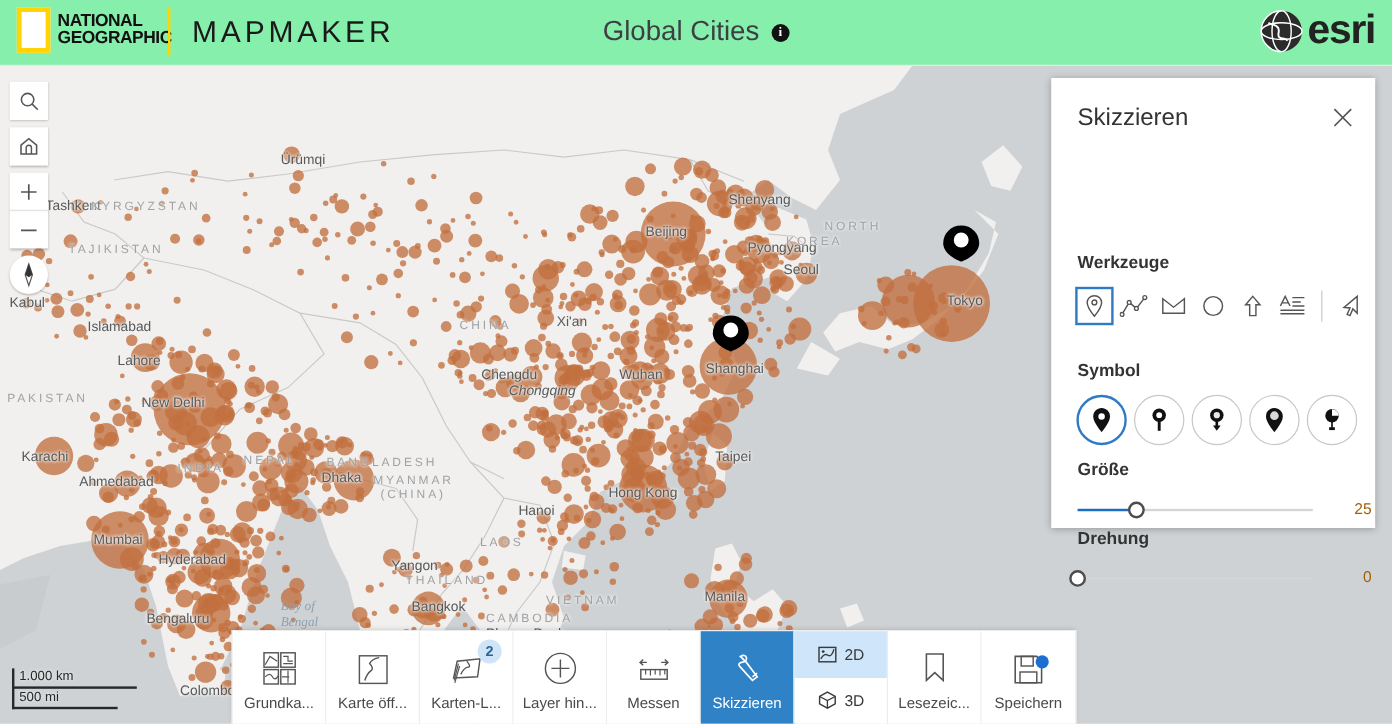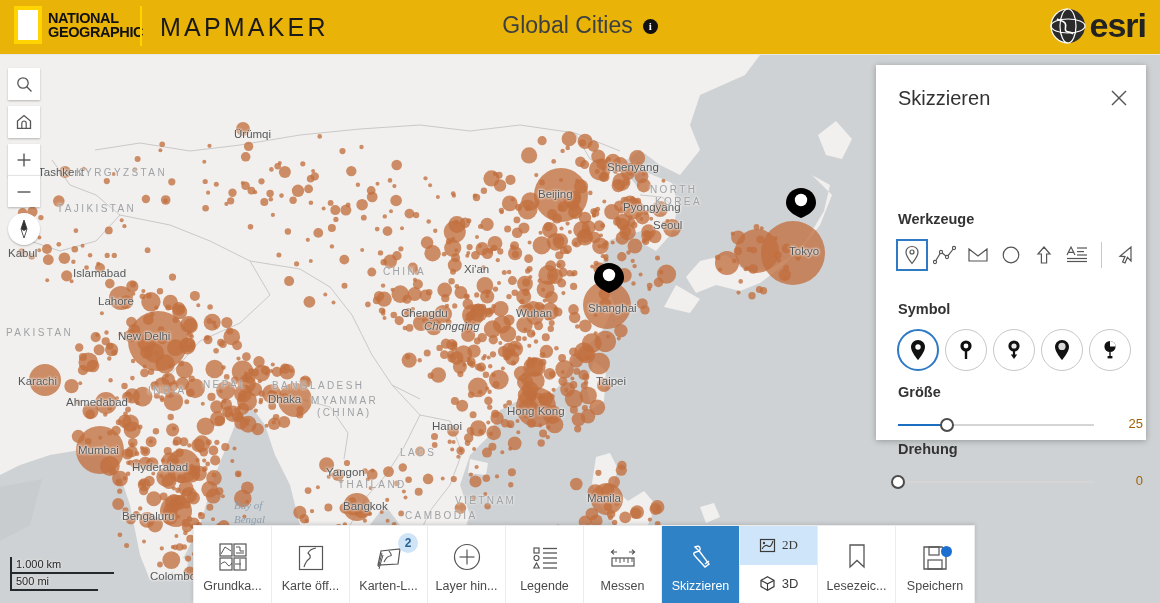--- a/index.html
+++ b/index.html
@@ -14,7 +14,7 @@
   
   #header {
     position:absolute; left:0; top:0; width:1160px; height:55px;
-    background:#eab308; z-index:40;
+    background:#86efac; z-index:40;
     border-bottom:1px solid #e8e8e8;
     padding-left:24px;
   }

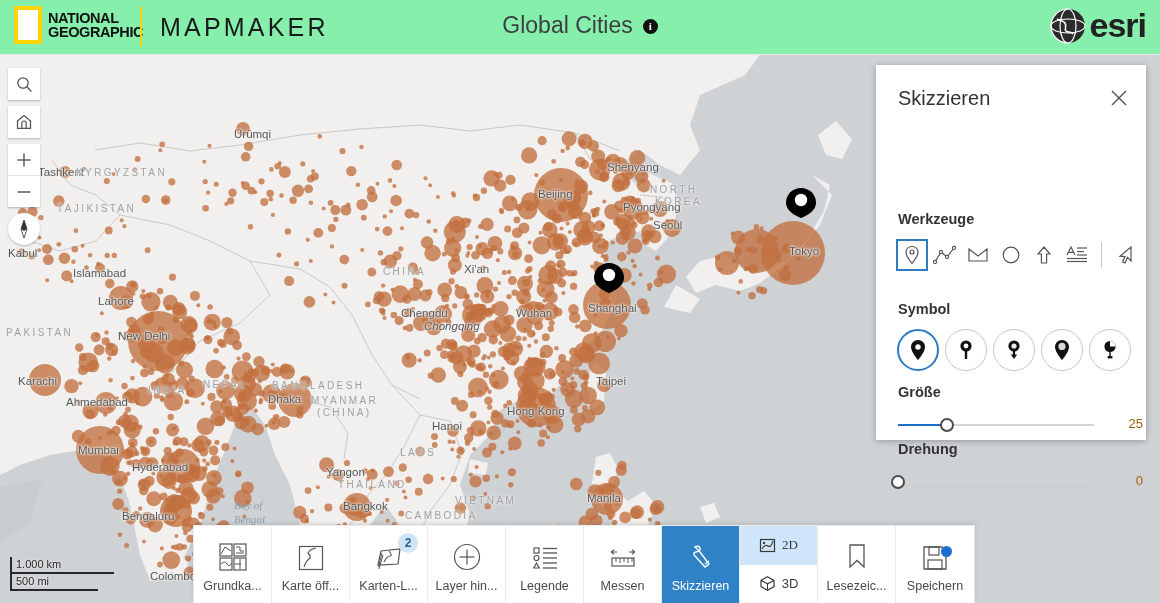--- a/index.html
+++ b/index.html
@@ -1475,7 +1475,7 @@
       <div class="region-label" style="left: 311px; top: 340px;">MYANMAR</div>
       <div class="region-label" style="left: 317px; top: 352px;">(CHINA)</div>
       <div class="region-label" style="left: 383px; top: 211px;">CHINA</div>
-      <div class="region-label" style="left: 618px; top: 129px; padding-left: 32px;">NORTH</div>
+      <div class="region-label" style="left: 655px; top: 129px; padding-left: 32px;">NORTH</div>
       <div class="region-label" style="left: 655px; top: 141px;">KOREA</div>
       <div class="region-label" style="left: 338px; top: 424px;">THAILAND</div>
       <div class="region-label" style="left: 400px; top: 392px;">LAOS</div>

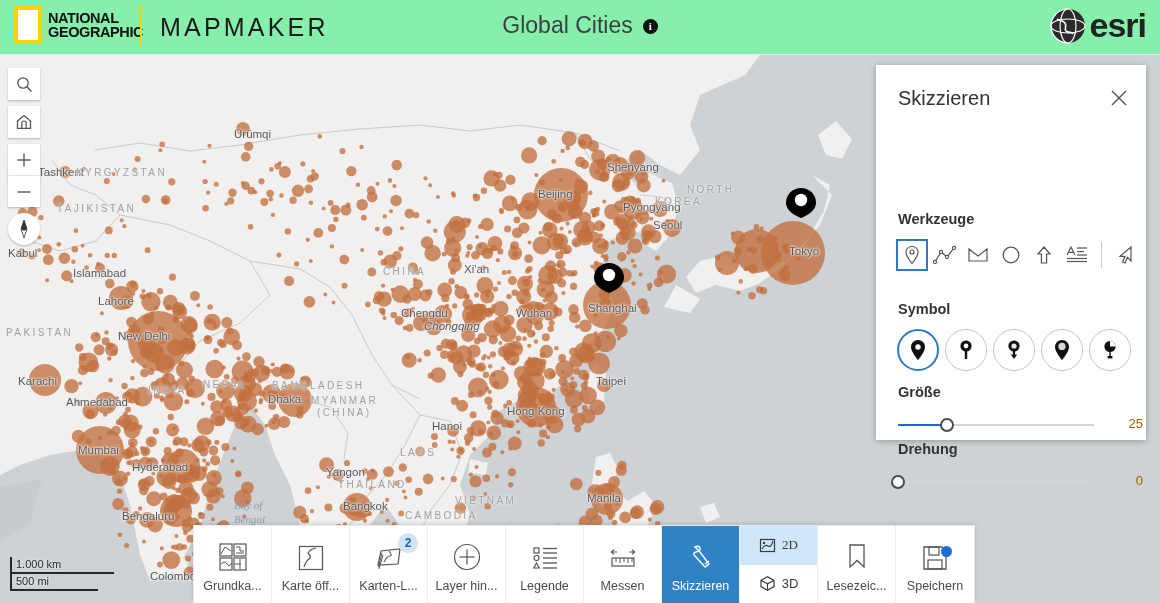--- a/index.html
+++ b/index.html
@@ -181,7 +181,7 @@
     flex:1; width:100%; display:flex; align-items:center; justify-content:center;
     font-size:13px; color:#3a3a3a; gap:6px; cursor:pointer;
   }
-  .tb-half.sel { background:#cfe6fa;font-family:Liberation Serif, serif; }
+  .tb-half.sel { background:#cfe6fa; }
 </style>
 </head>
 <body>

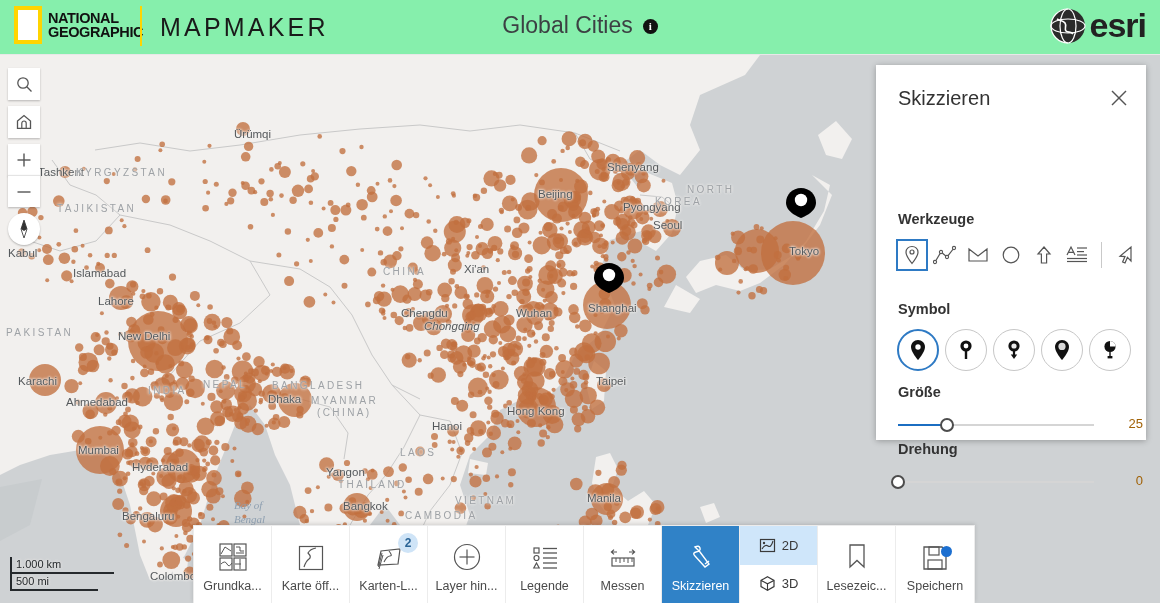--- a/index.html
+++ b/index.html
@@ -1690,21 +1690,6 @@
     <div class="tb-label">Layer hin...</div>
   </div>
 
-  <div class="tb-item">
-    <div class="tb-icon">
-      <svg width="30" height="28" viewBox="0 0 30 28">
-        <rect x="4" y="4" width="5" height="5" fill="none" stroke="#555" stroke-width="1.2"></rect>
-        <circle cx="6.5" cy="14" r="2.5" fill="none" stroke="#555" stroke-width="1.2"></circle>
-        <path d="M6.5 19 L9.2 24 L3.8 24 Z" fill="none" stroke="#555" stroke-width="1.2"></path>
-        <line x1="13" y1="4.5" x2="27" y2="4.5" stroke="#555" stroke-width="1.3"></line>
-        <line x1="13" y1="9" x2="27" y2="9" stroke="#555" stroke-width="1.3"></line>
-        <line x1="13" y1="14" x2="27" y2="14" stroke="#555" stroke-width="1.3"></line>
-        <line x1="13" y1="19" x2="27" y2="19" stroke="#555" stroke-width="1.3"></line>
-        <line x1="13" y1="24" x2="27" y2="24" stroke="#555" stroke-width="1.3"></line>
-      </svg>
-    </div>
-    <div class="tb-label">Legende</div>
-  </div>
 
   <div class="tb-item">
     <div class="tb-icon">

